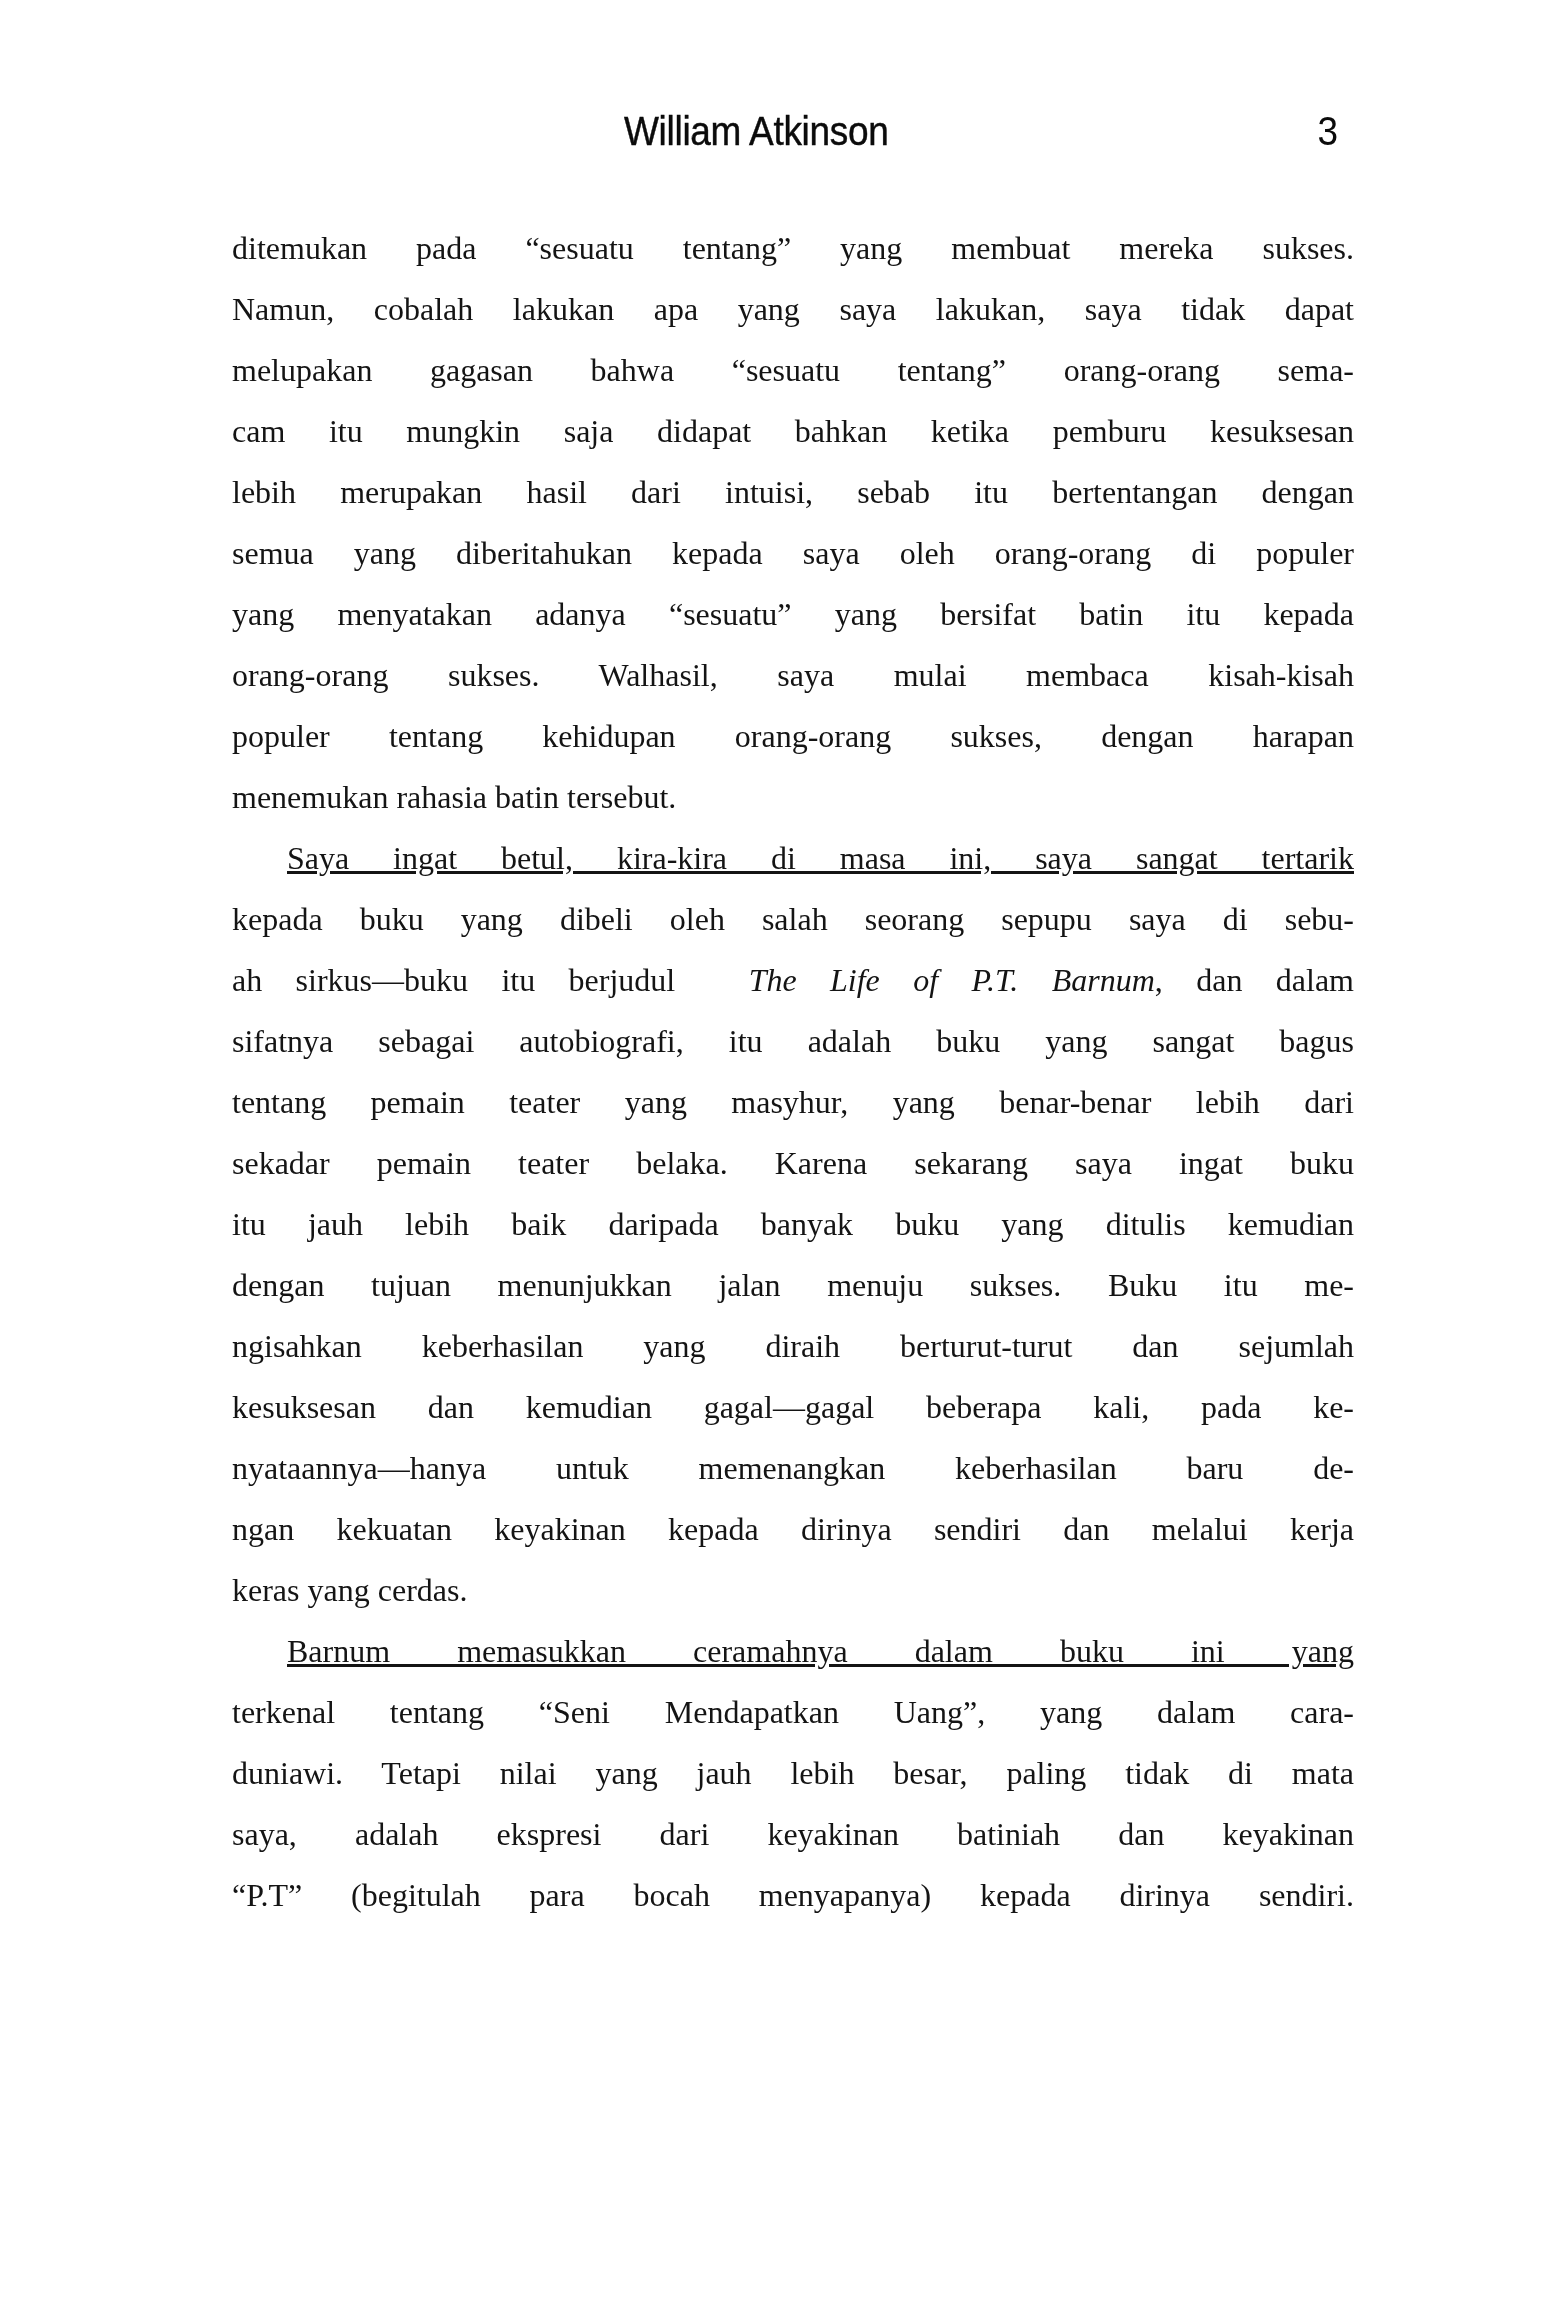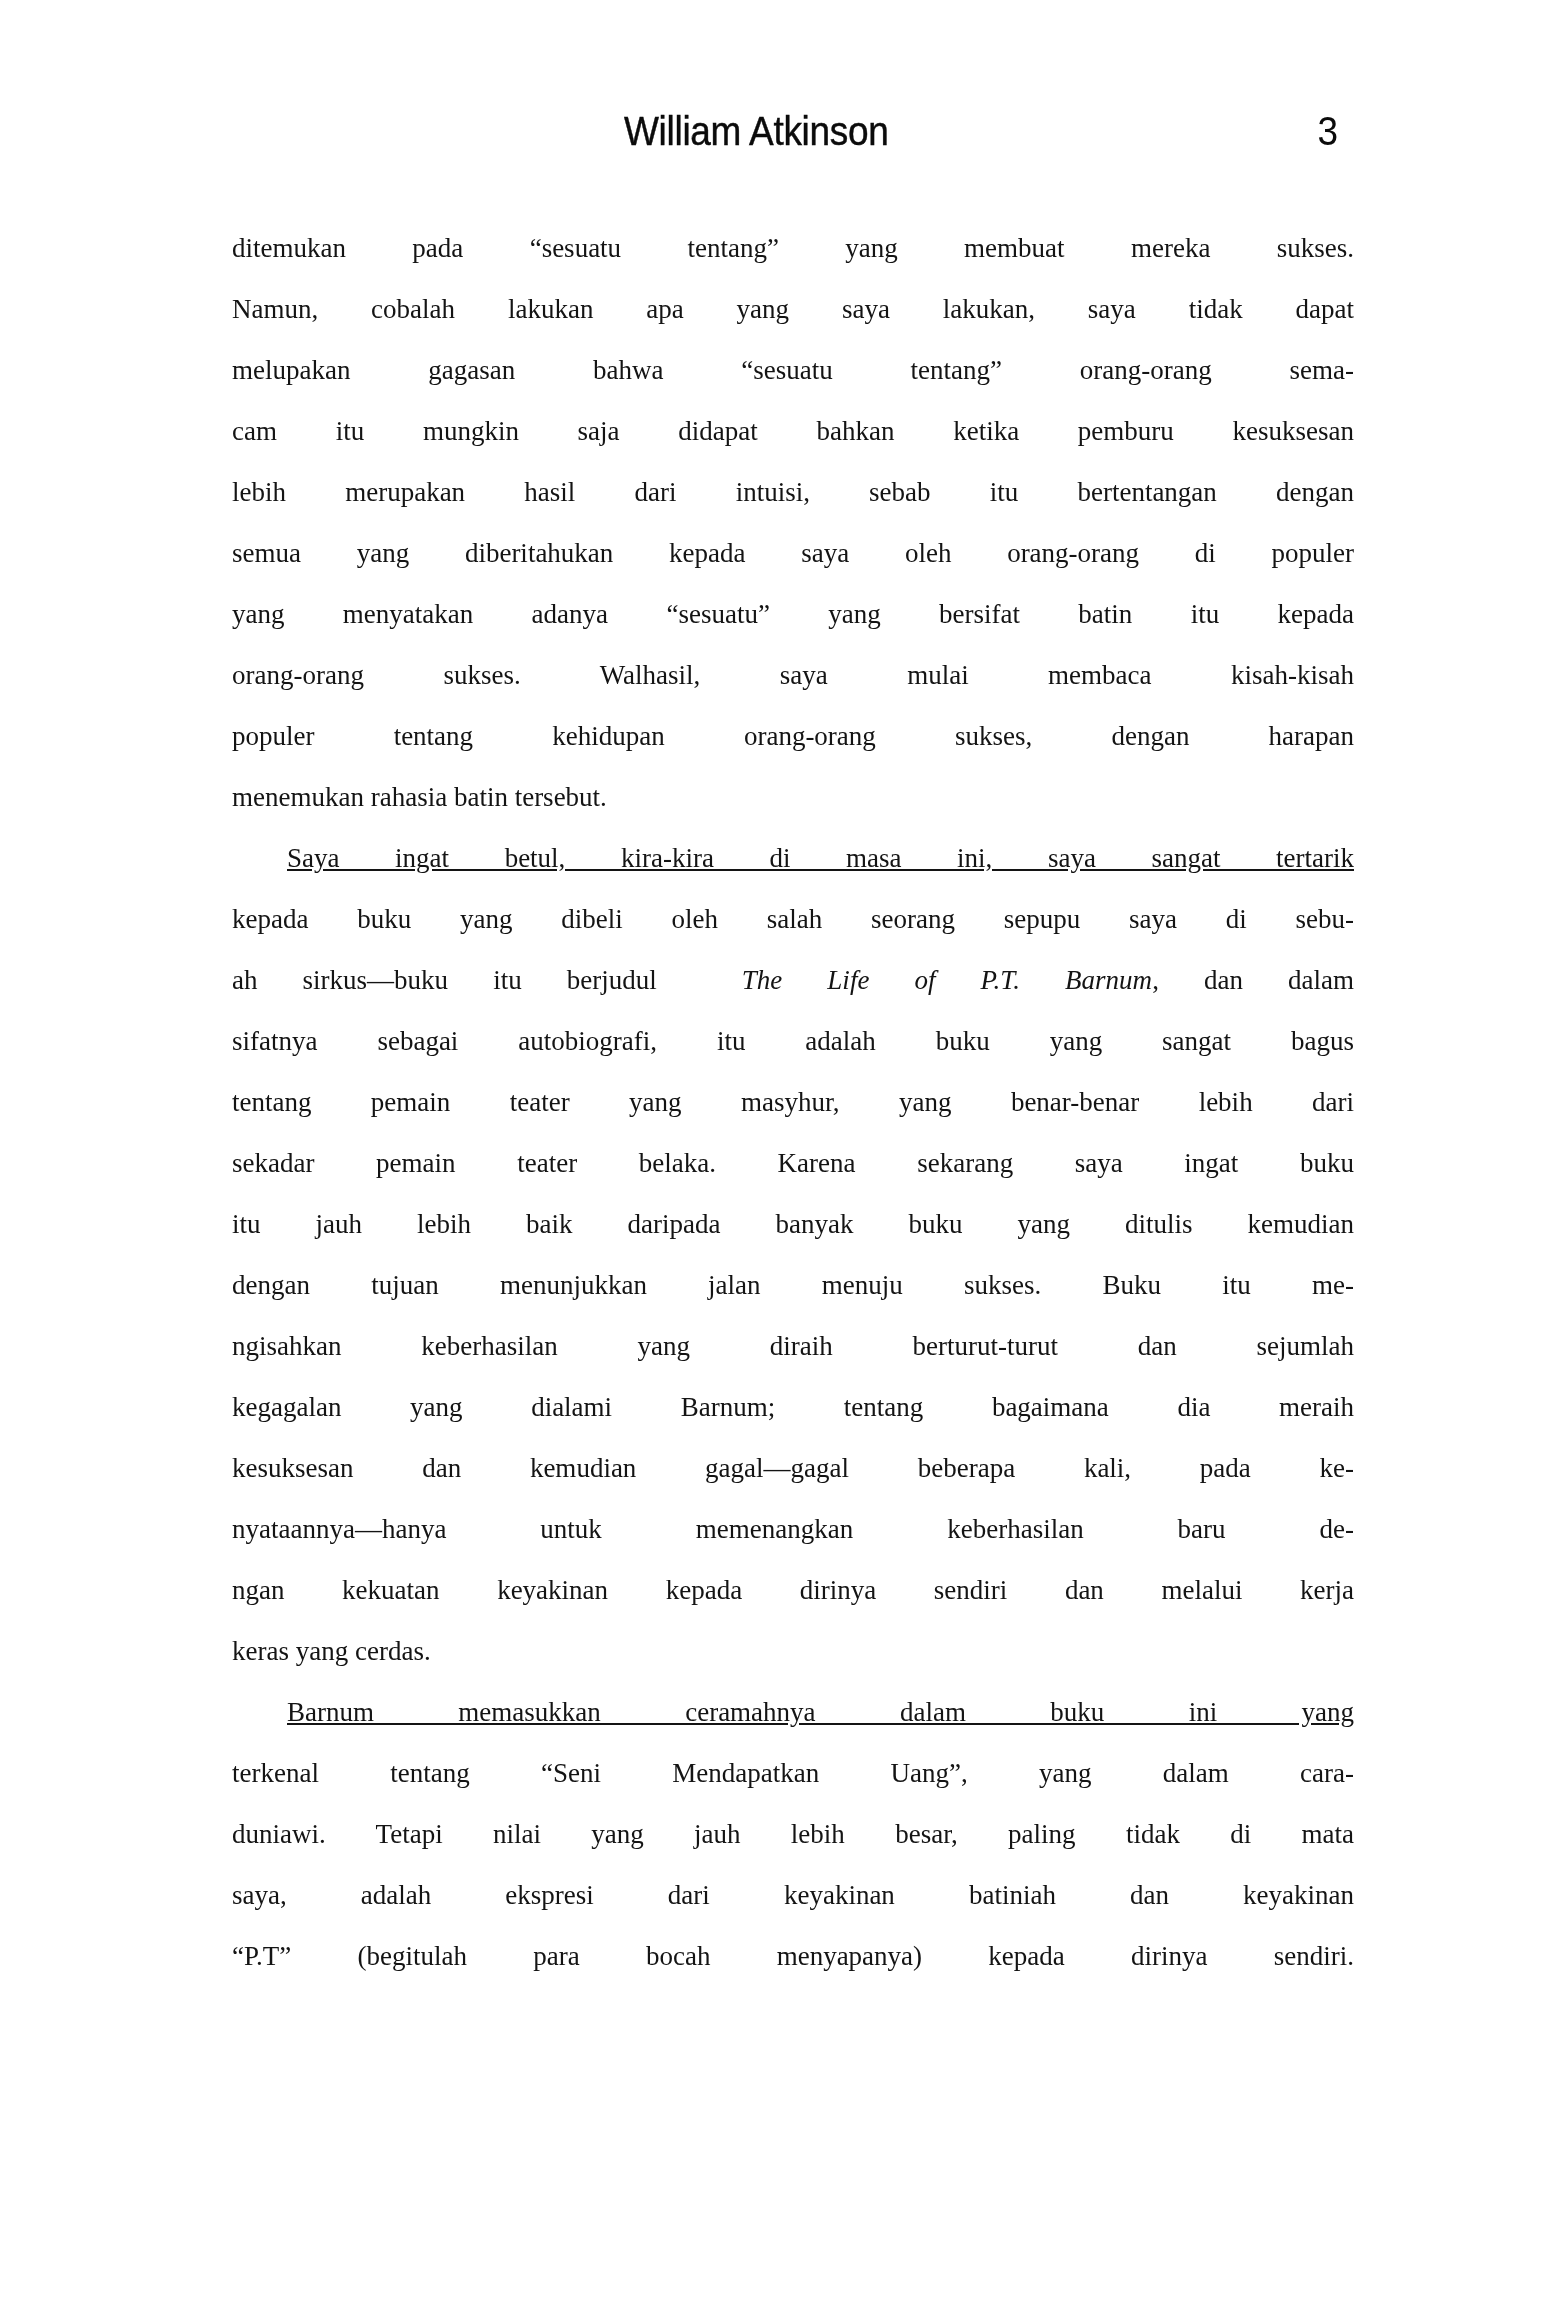--- a/index.html
+++ b/index.html
@@ -52,7 +52,7 @@
     top: 218px;
     width: 1122px;
     font-family: "Liberation Serif", serif;
-    font-size: 27px;
+    font-size: 32px;
     color: #141414;
   }
   .line {

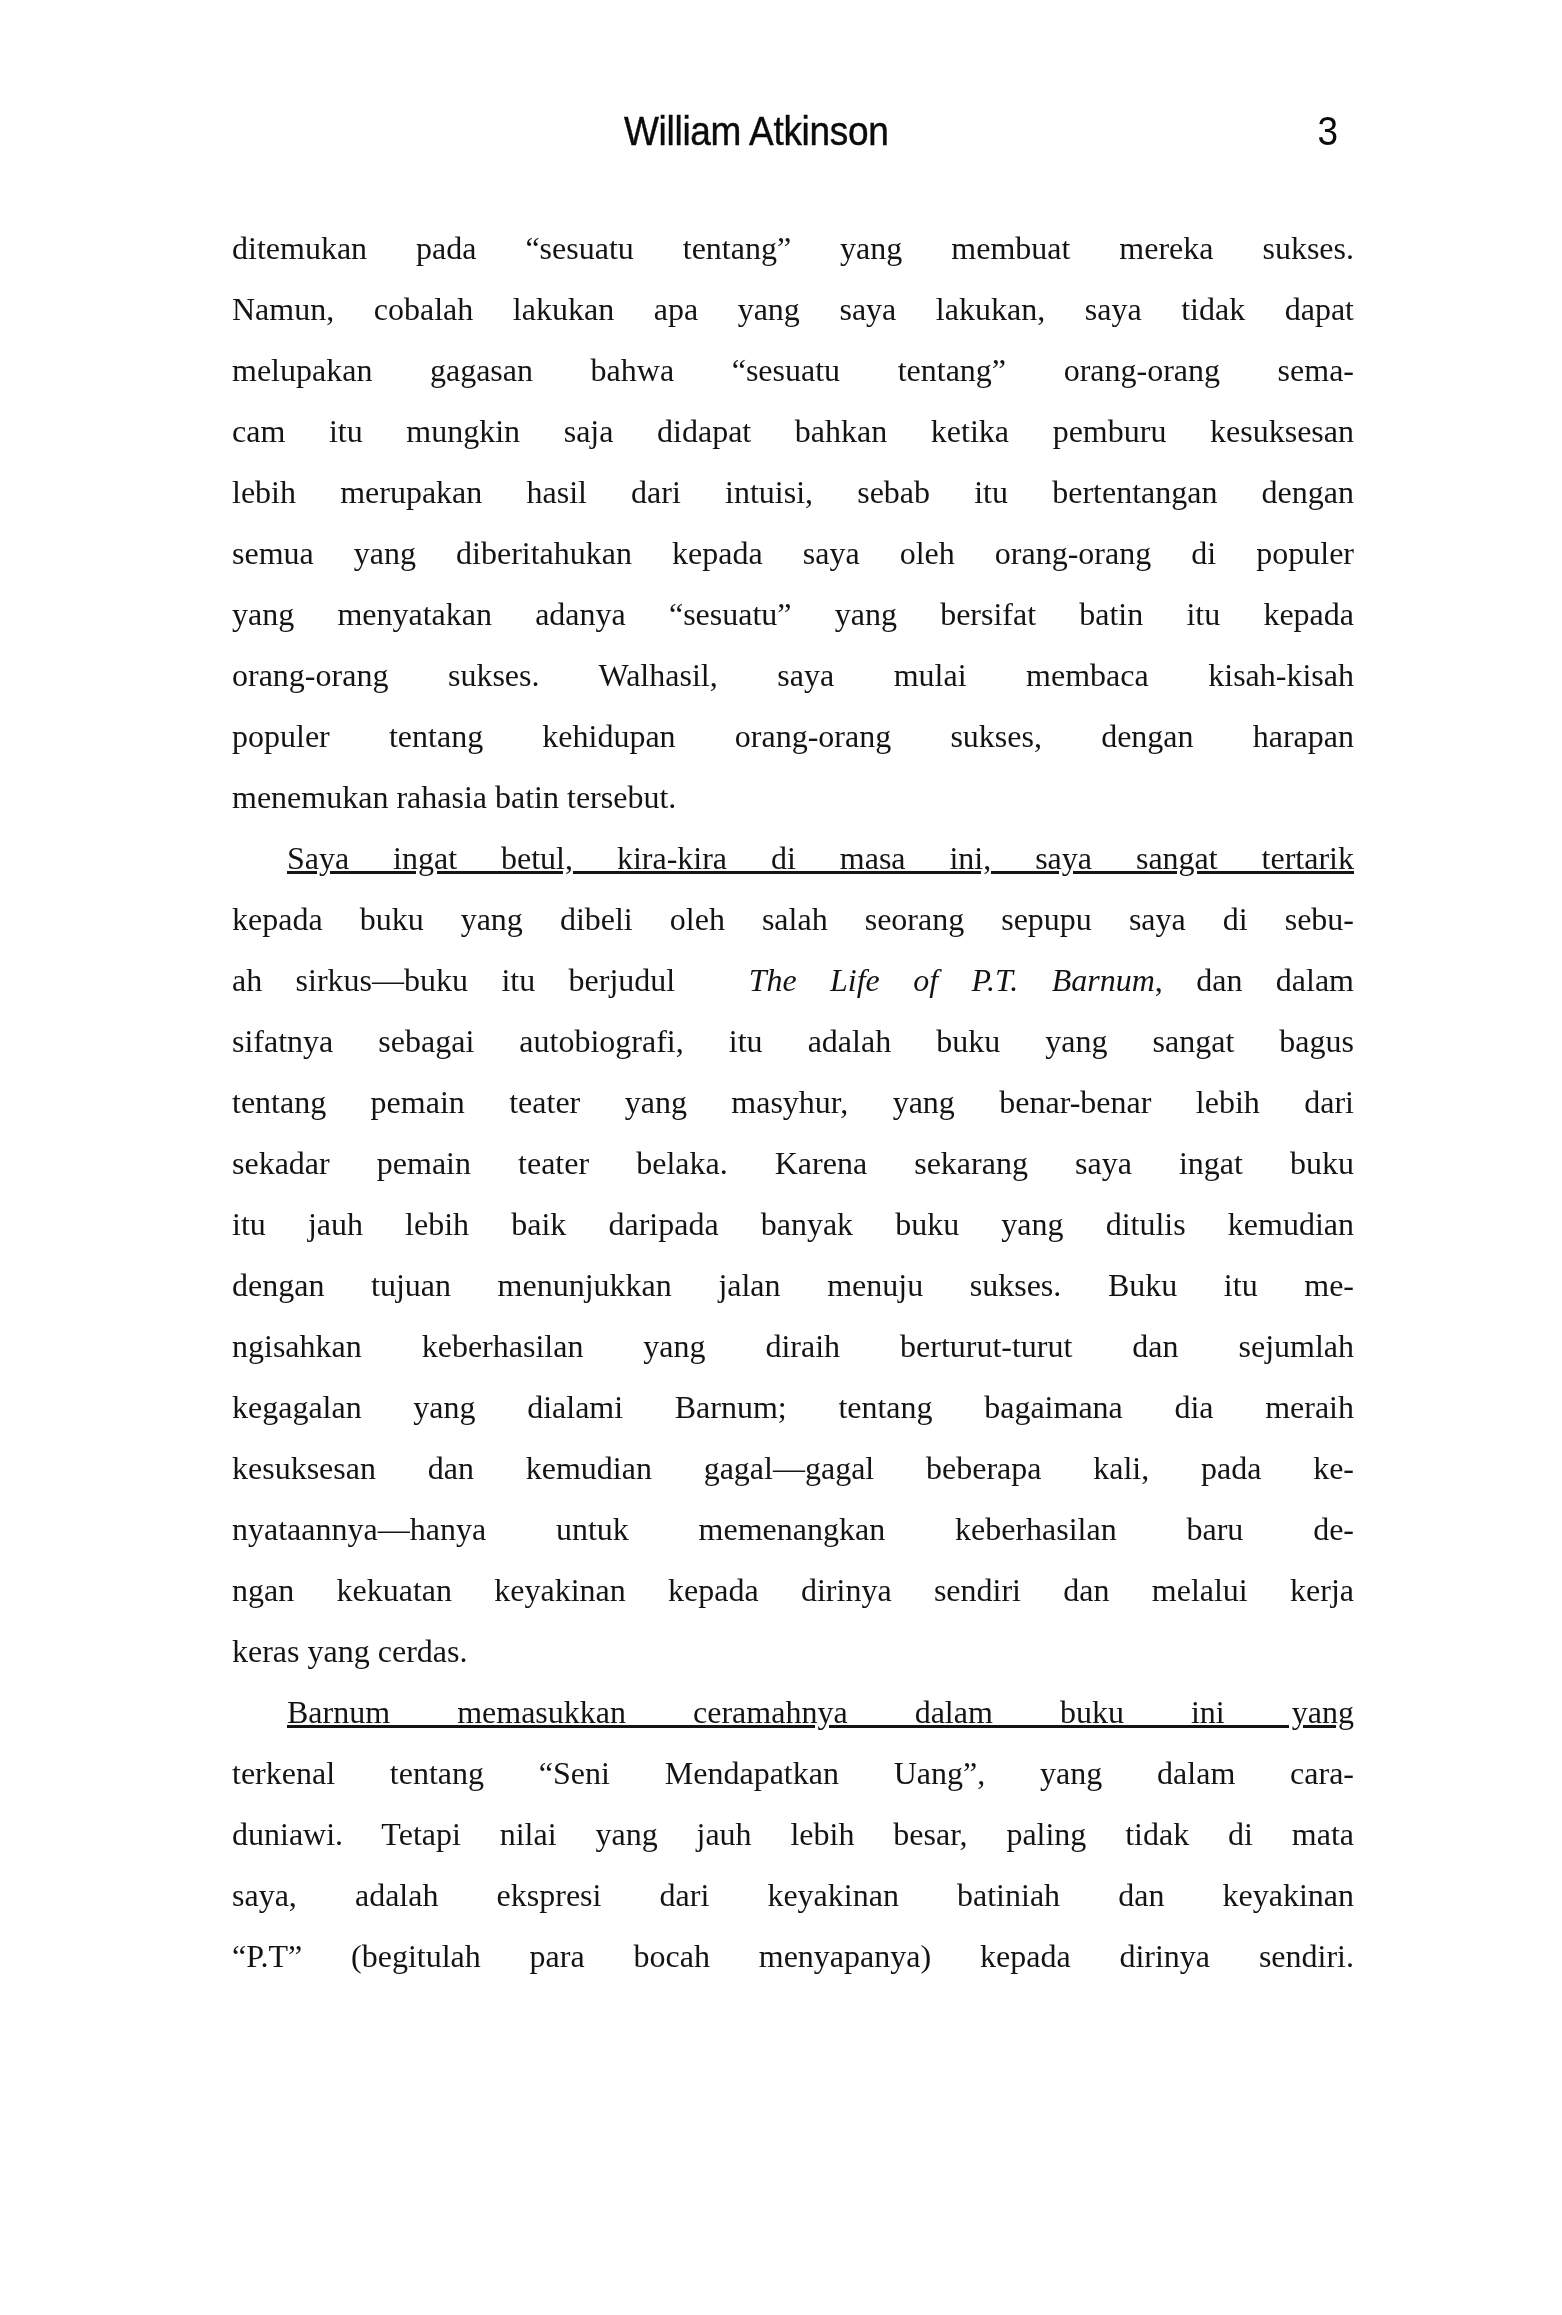--- a/index.html
+++ b/index.html
@@ -110,7 +110,6 @@
     <span class="line">itu jauh lebih baik daripada banyak buku yang ditulis kemudian</span>
     <span class="line">dengan tujuan menunjukkan jalan menuju sukses. Buku itu me-</span>
     <span class="line">ngisahkan keberhasilan yang diraih berturut-turut dan sejumlah</span>
-    <span class="line">kegagalan yang dialami Barnum; tentang bagaimana dia meraih</span>
     <span class="line">kesuksesan dan kemudian gagal—gagal beberapa kali, pada ke-</span>
     <span class="line">nyataannya—hanya untuk memenangkan keberhasilan baru de-</span>
     <span class="line">ngan kekuatan keyakinan kepada dirinya sendiri dan melalui kerja</span>

